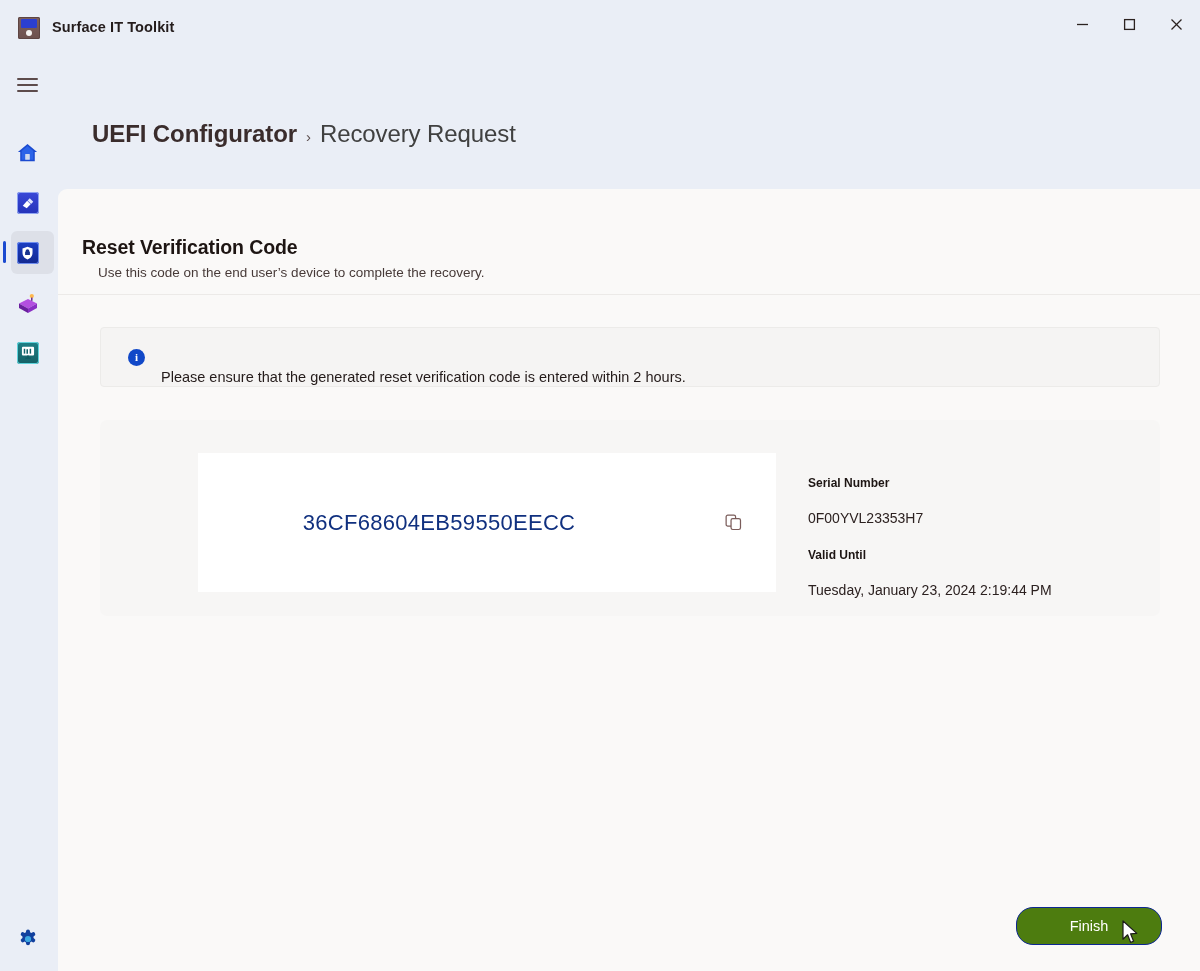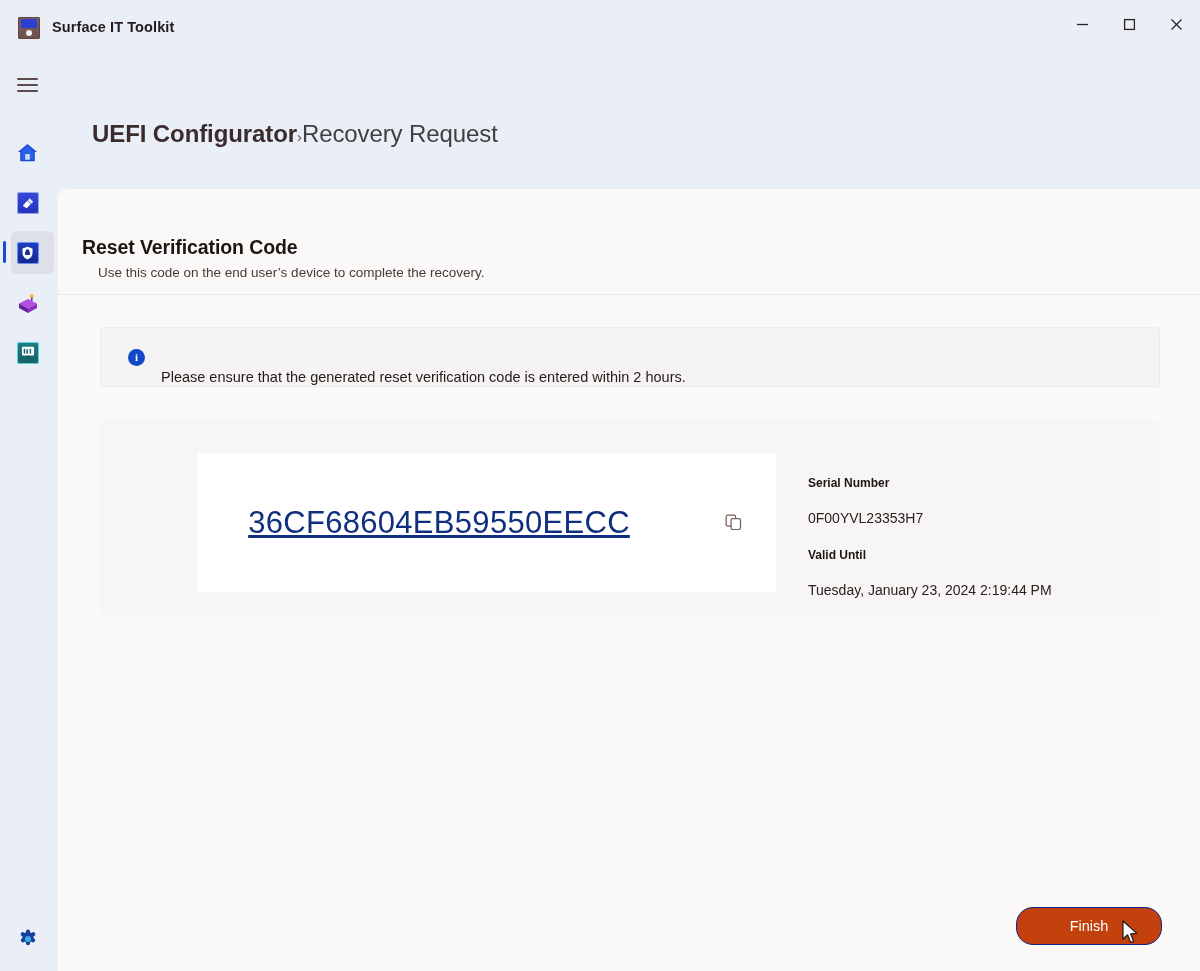--- a/index.html
+++ b/index.html
@@ -88,7 +88,7 @@
   
   .breadcrumb {
     position: absolute; left: 92px; top: 120px;
-    font-size: 24px; display: flex; align-items: baseline; 
+    font-size: 24px; display: flex; align-items: baseline; gap: 9px;
   }
   .bc-parent { color: #3a2c2c; font-weight: bold; letter-spacing: -0.1px; }
   .bc-sep { color: #5c4f4f; font-size: 15px; font-weight: normal; }

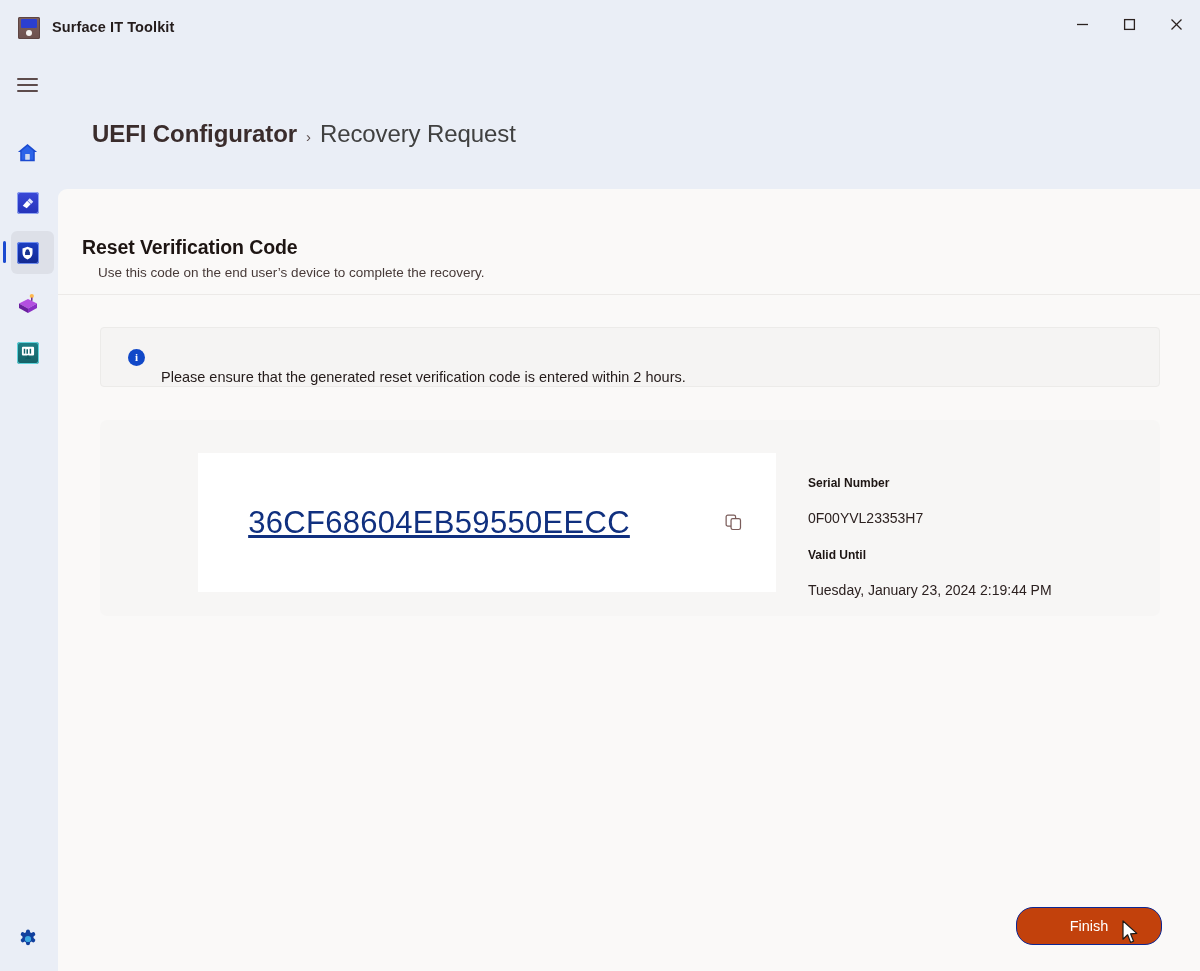--- a/index.html
+++ b/index.html
@@ -138,9 +138,8 @@
   .codetext {
     position: absolute; left: 0; right: 96px; top: 0; bottom: 0;
     display: flex; align-items: center; justify-content: center;
-    font-size: 31px; color: #10307f; letter-spacing: 0.3px;
+    font-size: 22px; color: #10307f; letter-spacing: 0.3px;
     font-family: "Liberation Sans", sans-serif;
-    text-decoration: underline;
   }
   .copybtn {
     position: absolute; right: 30px; top: 50%; transform: translateY(-50%);

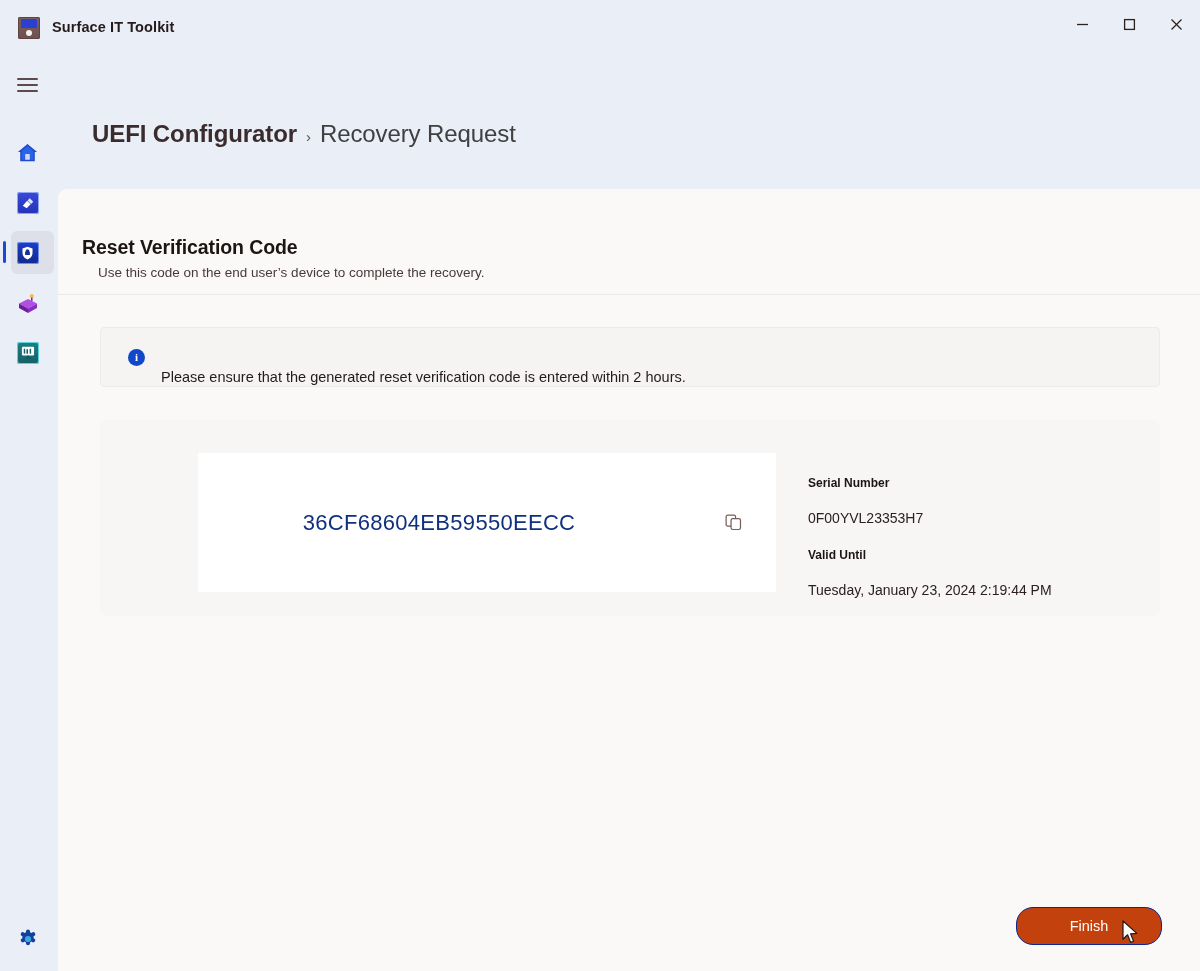--- a/index.html
+++ b/index.html
@@ -153,7 +153,7 @@
   
   .finish {
     position: absolute; left: 958px; top: 718px; width: 146px; height: 38px;
-    background: #c2410c; color: #ffffff;
+    background: #4d7c0f; color: #ffffff;
     border: 1px solid #0d2792; border-radius: 17px;
     font-size: 14.5px; font-family: "Liberation Sans", sans-serif;
     display: flex; align-items: center; justify-content: center;

